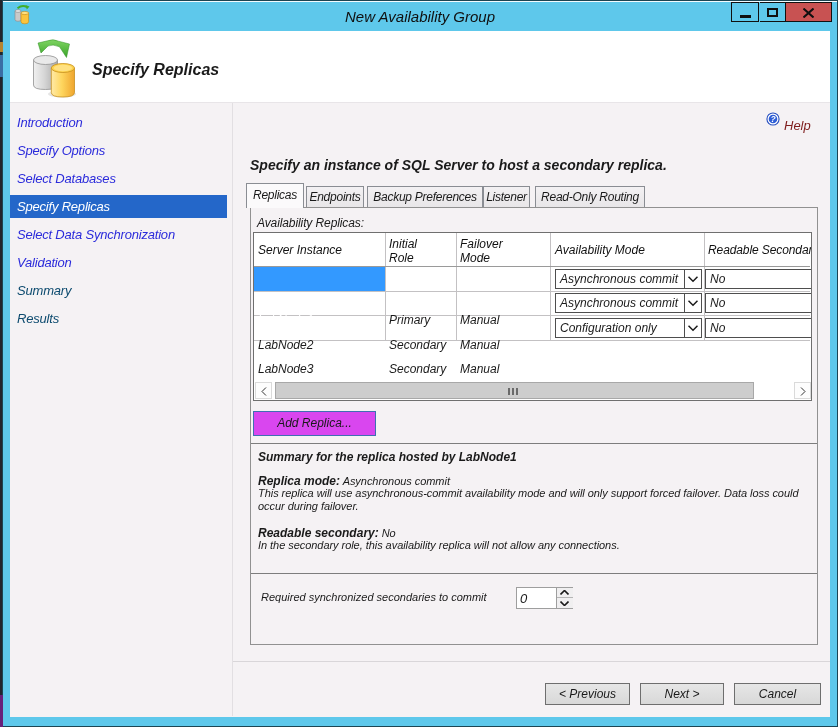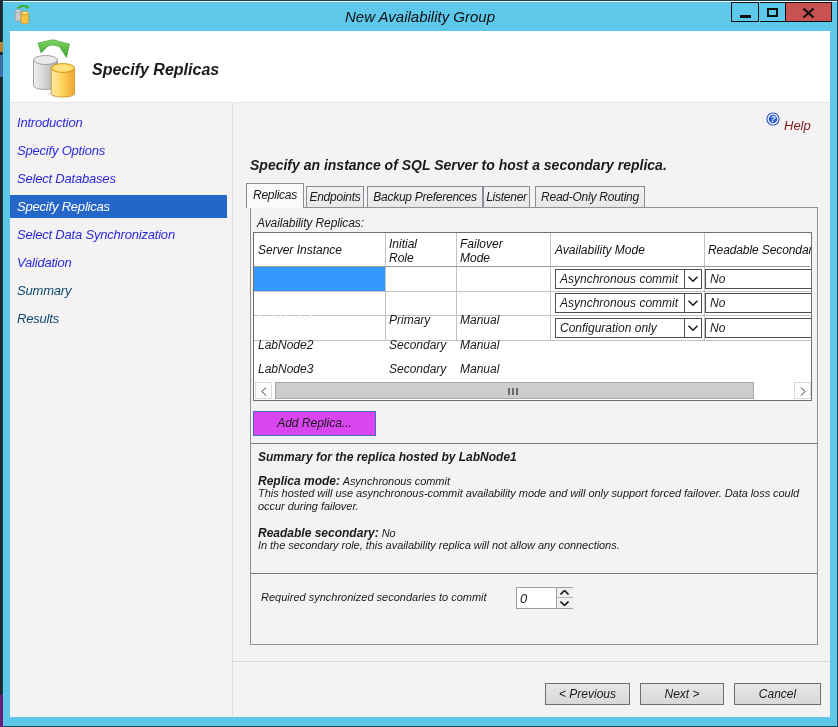--- a/index.html
+++ b/index.html
@@ -280,7 +280,7 @@
         <div id="sumbox" class="c">
           <div class="t bh" style="top:6px;font-weight:bold">Summary for the replica hosted by LabNode1</div>
           <div class="t" style="top:30px"><b>Replica mode:</b> Asynchronous commit</div>
-          <div class="t" style="top:43px">This hosted will use asynchronous-commit availability mode and will only support forced failover. Data loss could</div>
+          <div class="t" style="top:43px">This replica will use asynchronous-commit availability mode and will only support forced failover. Data loss could</div>
           <div class="t" style="top:56px">occur during failover.</div>
           <div class="t" style="top:82px"><b>Readable secondary:</b> No</div>
           <div class="t" style="top:95px">In the secondary role, this availability replica will not allow any connections.</div>

